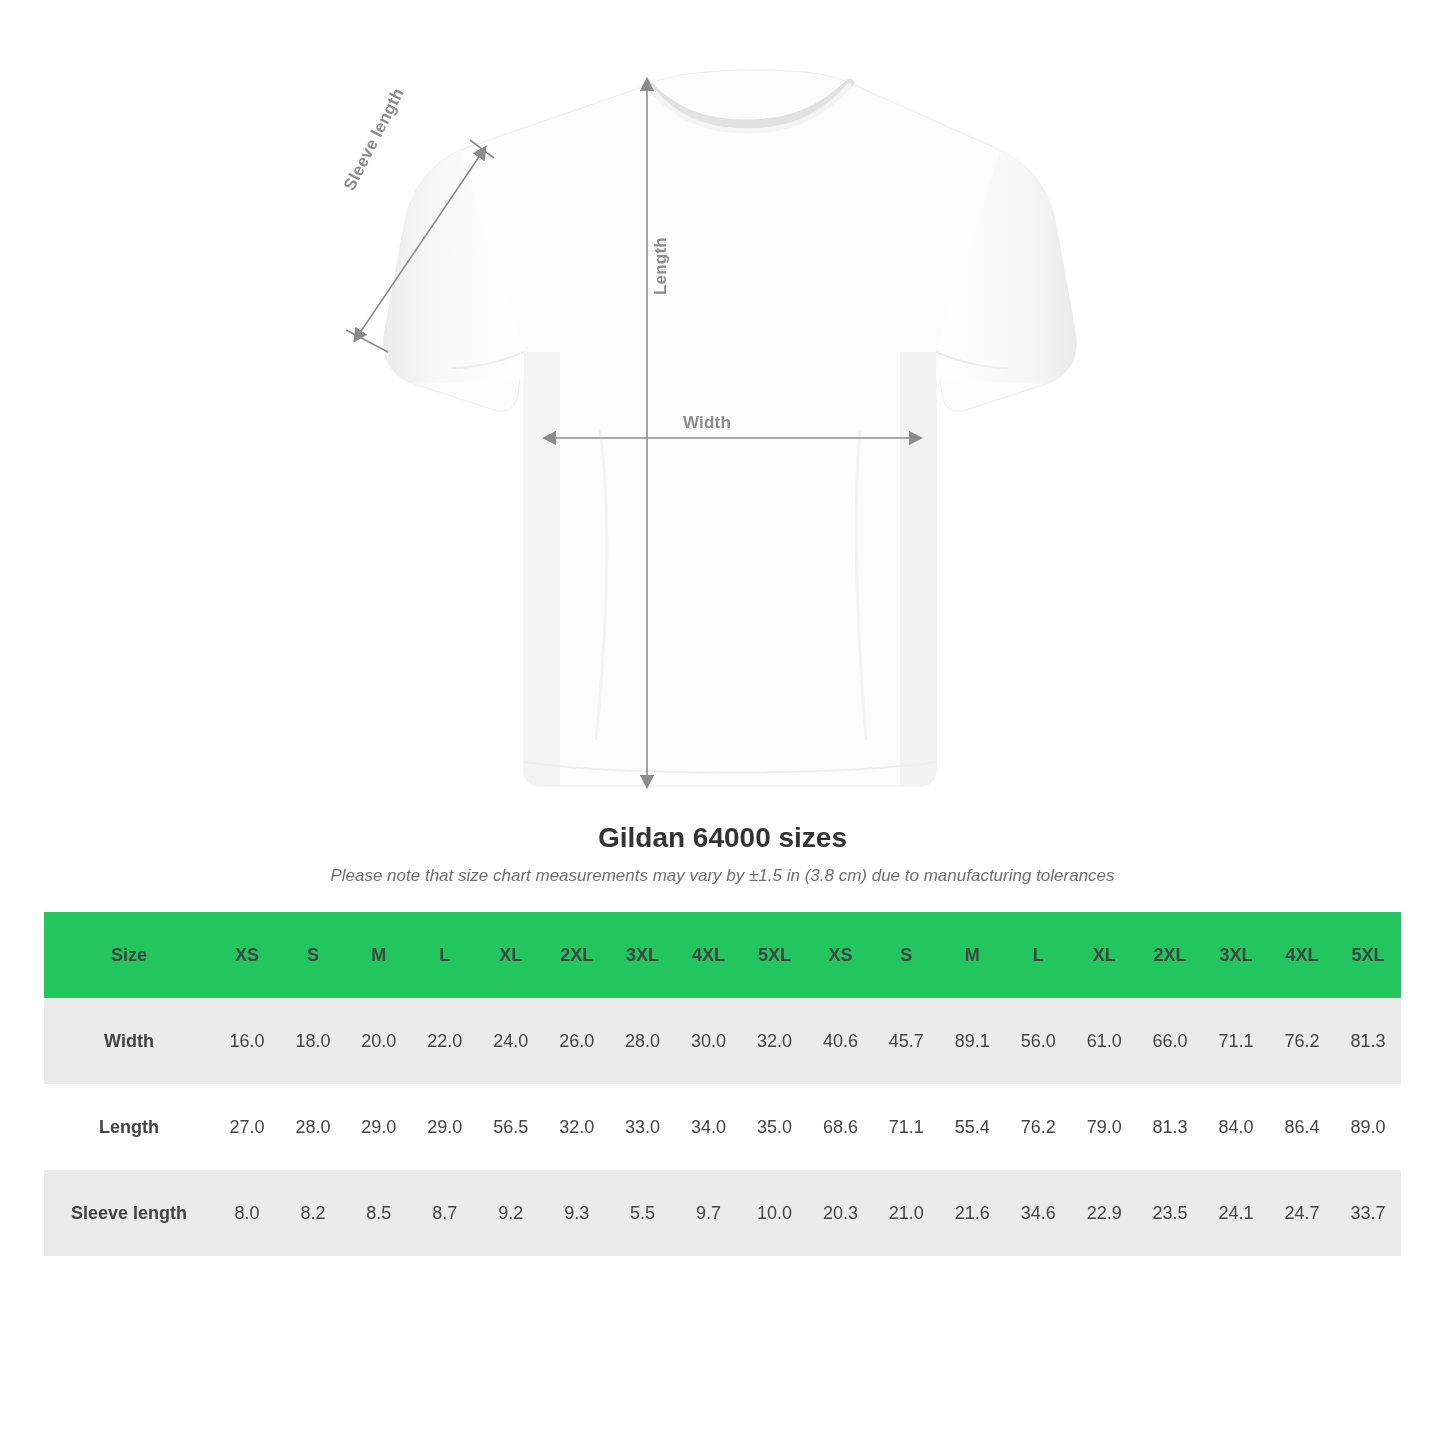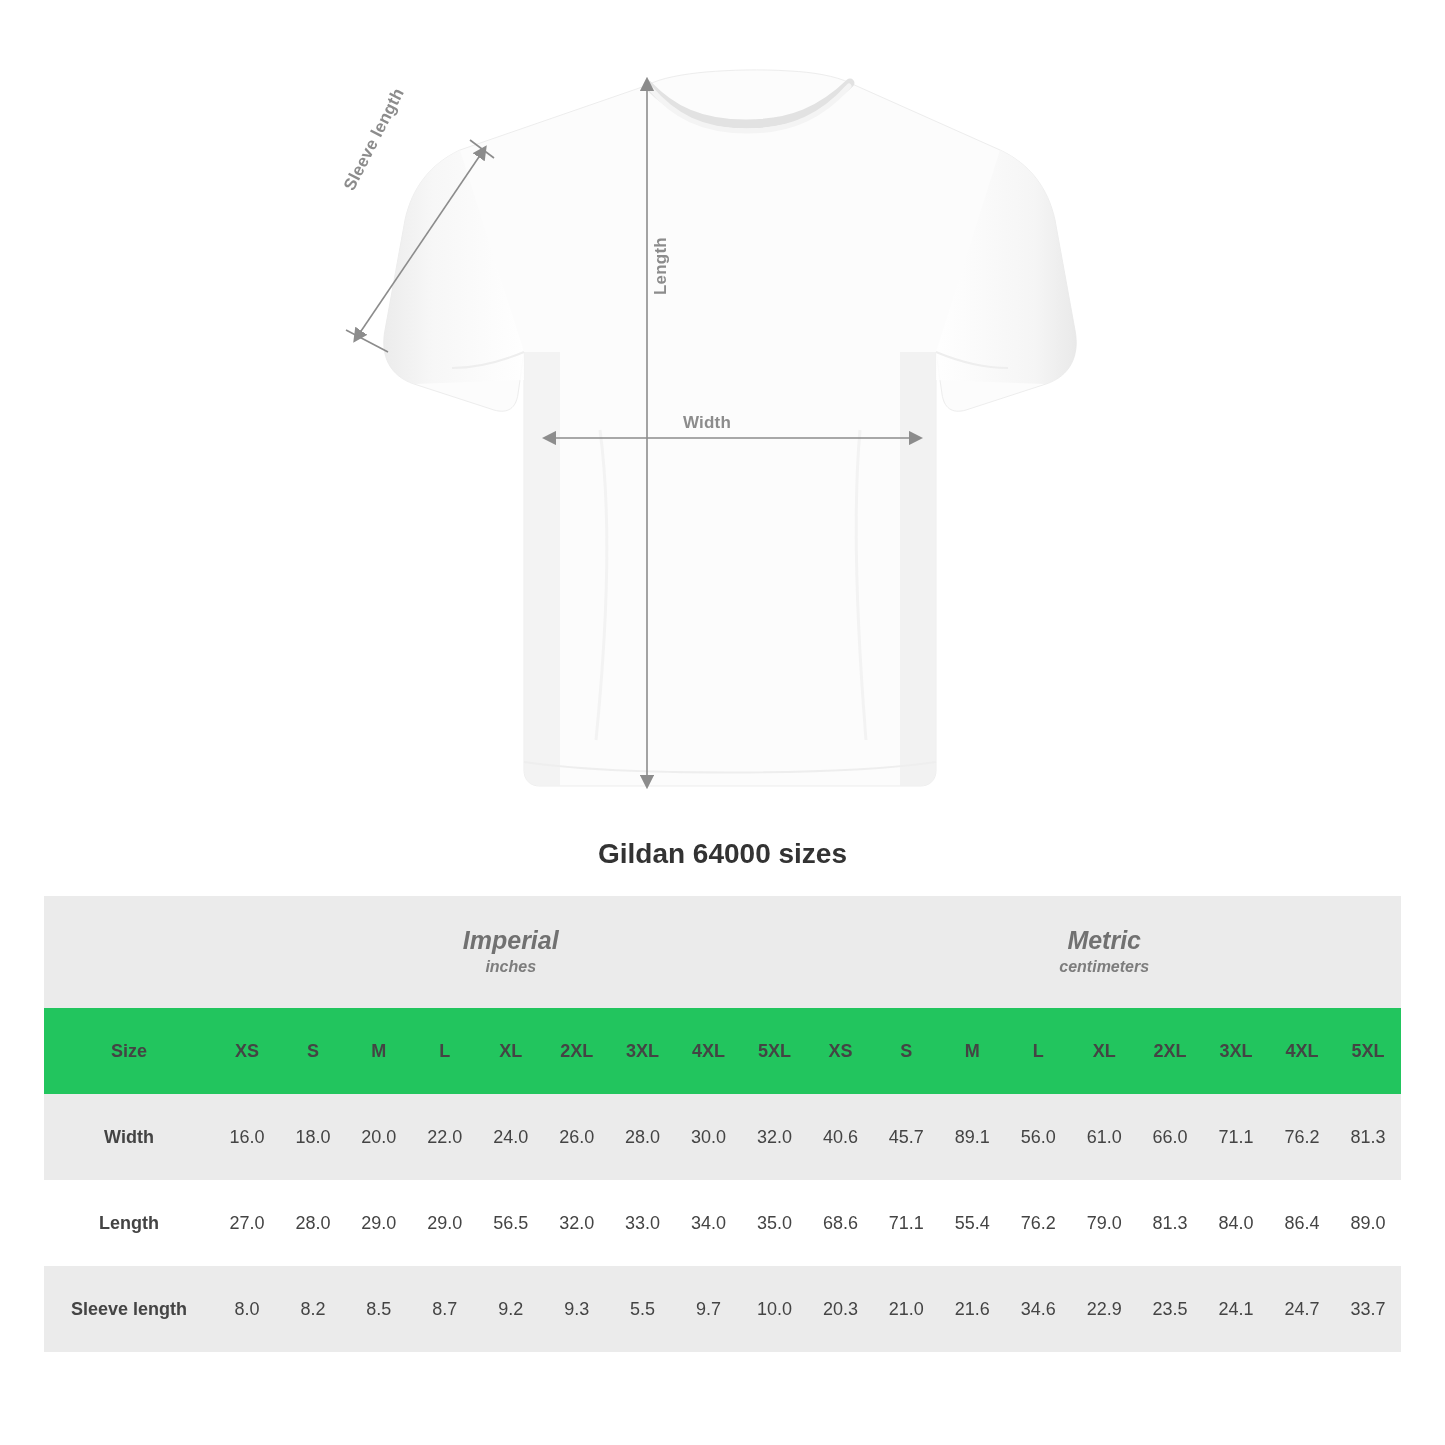--- a/index.html
+++ b/index.html
@@ -59,7 +59,7 @@
   
   .title-block {
     text-align: center;
-    margin-top: 18px;
+    margin-top: 2px;
   }
   .chart-title {
     font-size: 28px;

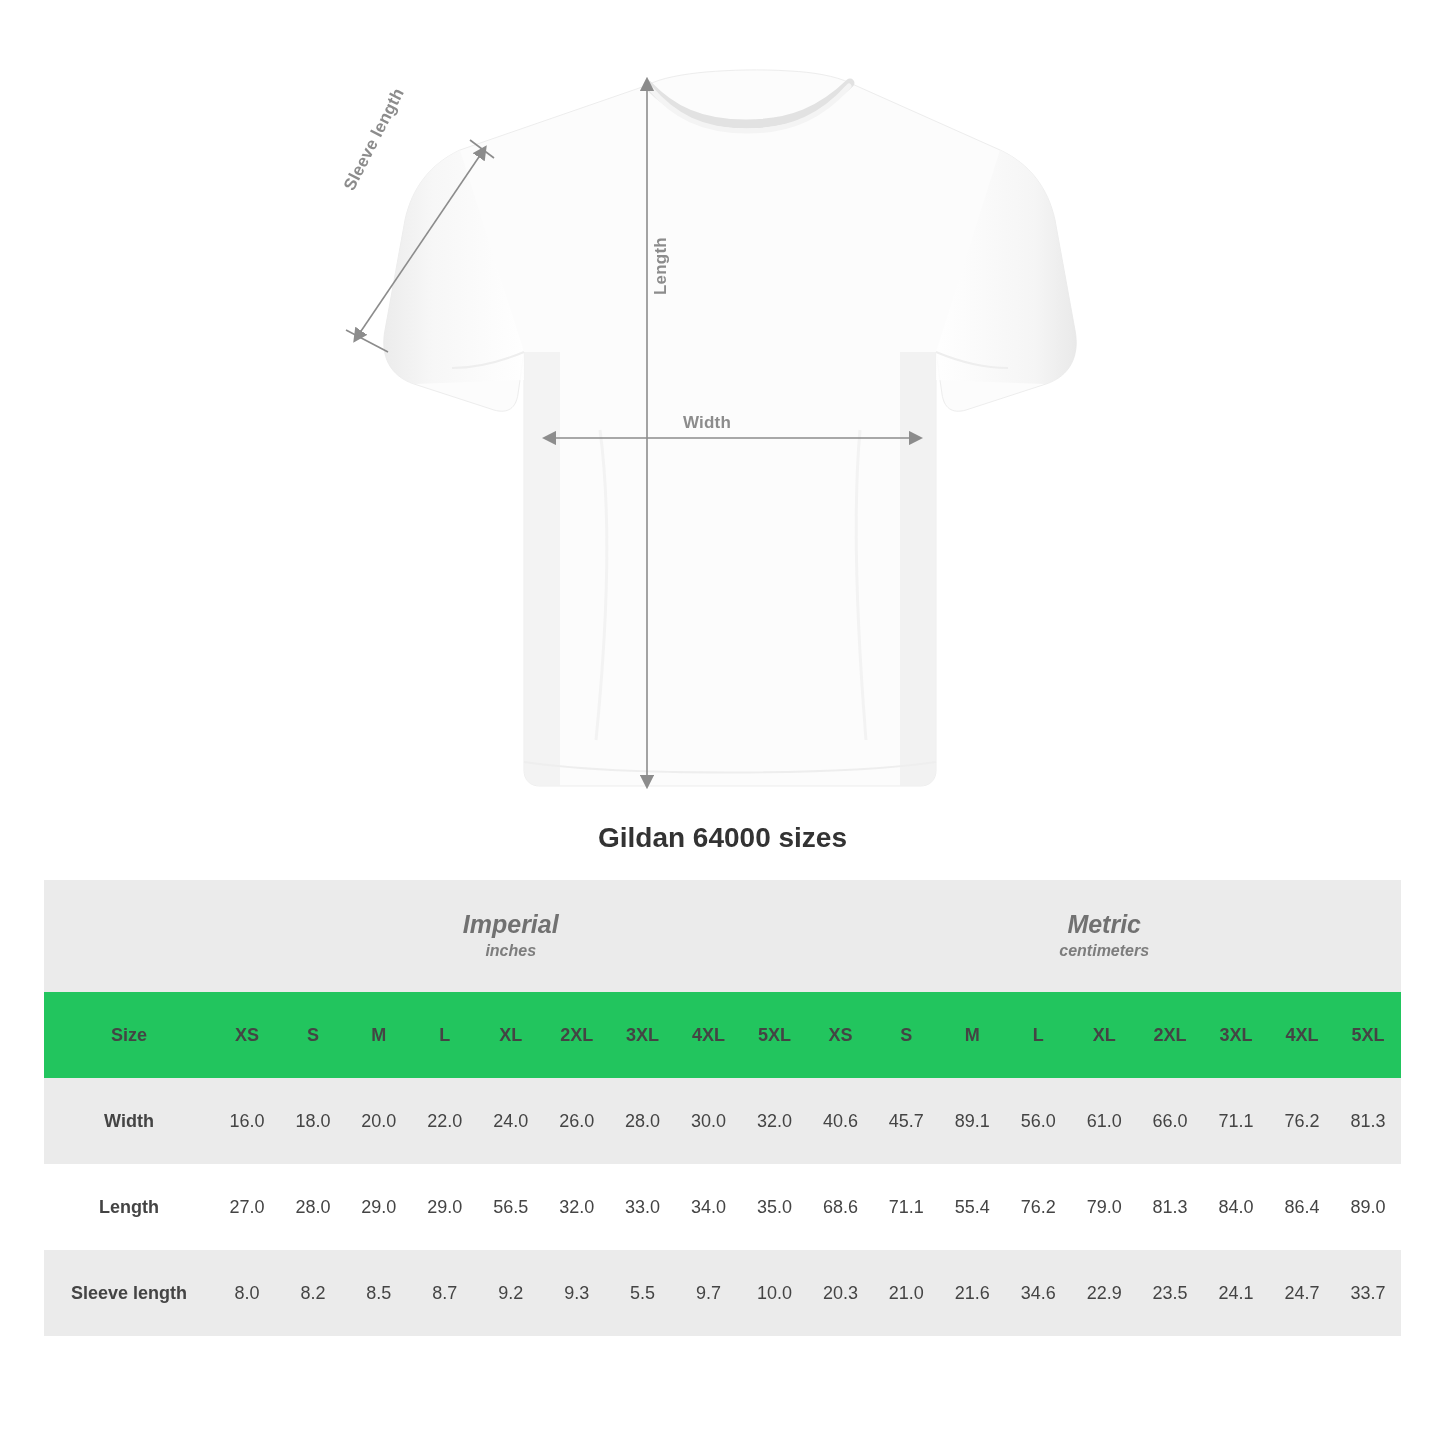--- a/index.html
+++ b/index.html
@@ -225,6 +225,7 @@
 
   <div class="title-block">
     <div class="chart-title">Gildan 64000 sizes</div>
+    <div class="chart-note">Please note that size chart measurements may vary by ±1.5 in (3.8 cm) due to manufacturing tolerances</div>
   </div>
 
   <div class="table-wrap">

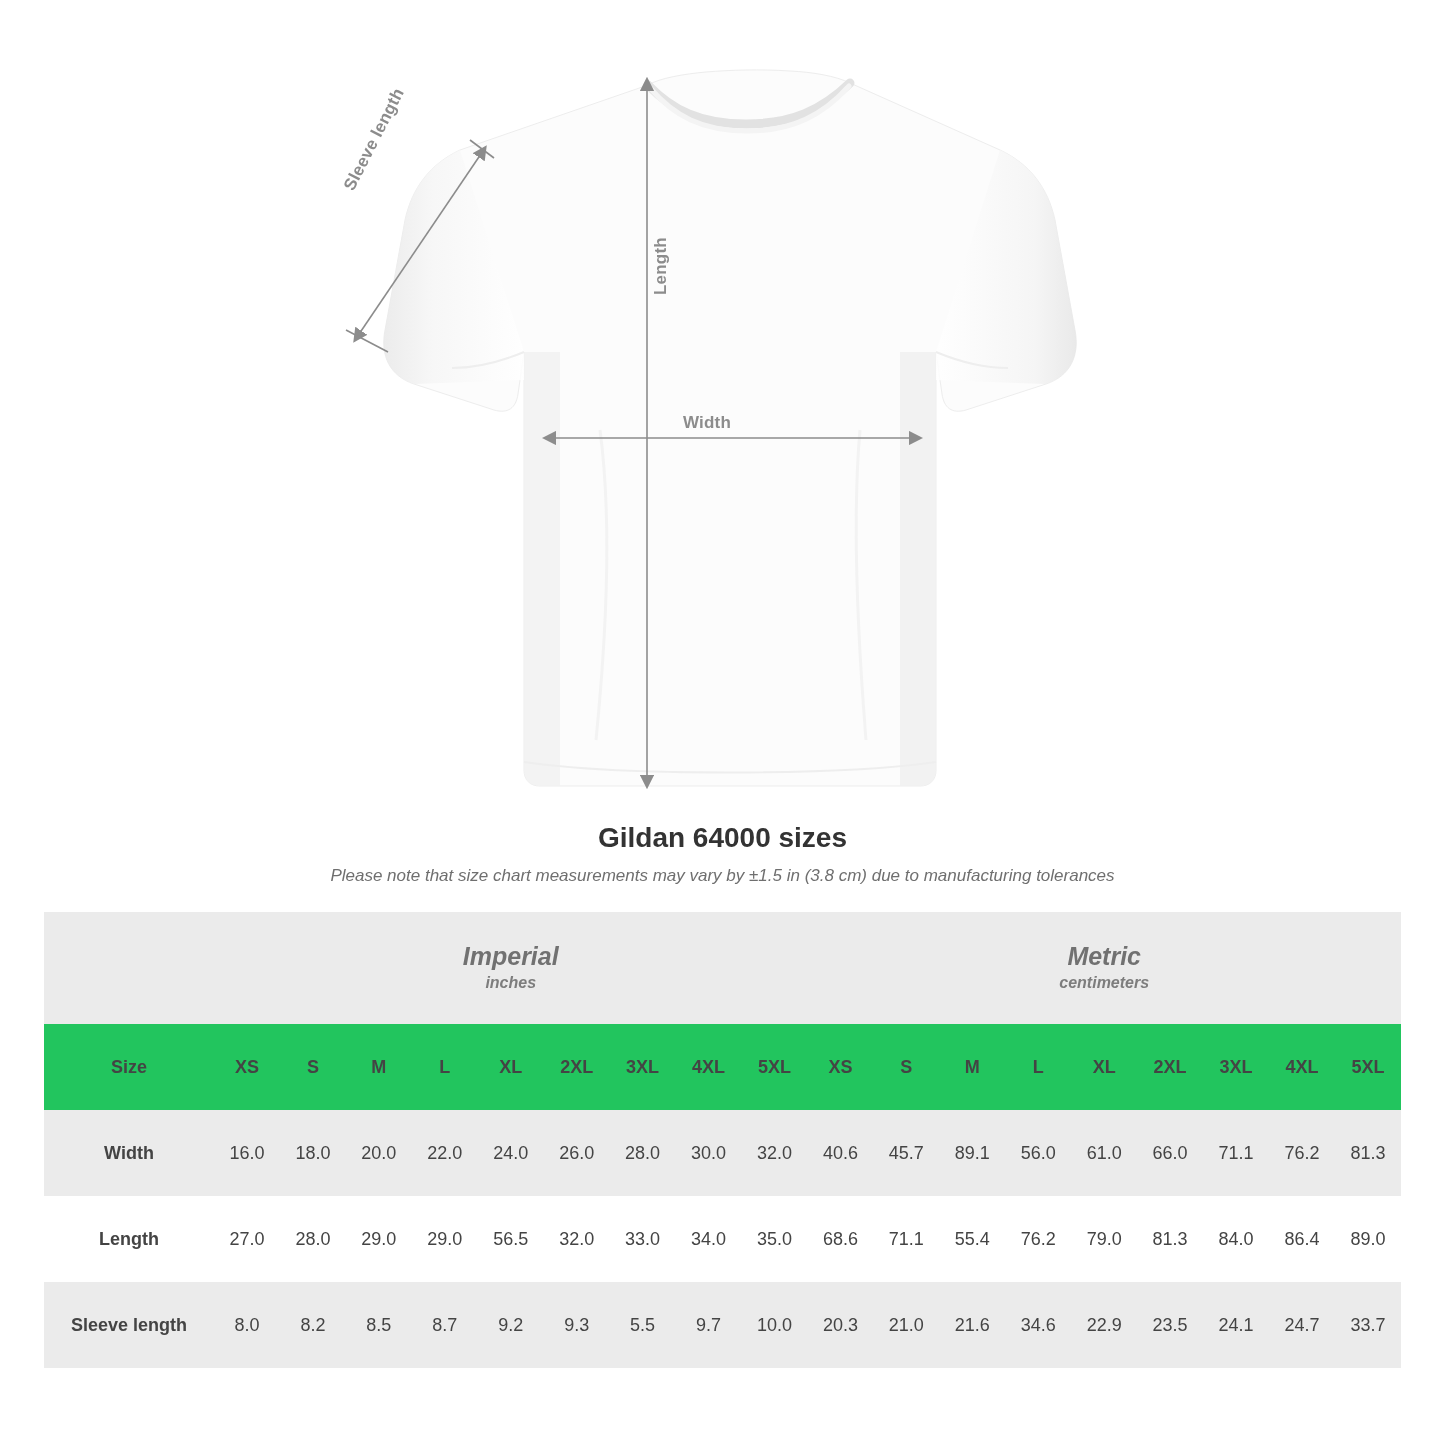--- a/index.html
+++ b/index.html
@@ -235,17 +235,6 @@
         <col span="18">
       </colgroup>
       <thead>
-        <tr class="unit-head">
-          <th></th>
-          <th colspan="9">
-            <span class="unit-name">Imperial</span>
-            <span class="unit-sub">inches</span>
-          </th>
-          <th colspan="9">
-            <span class="unit-name">Metric</span>
-            <span class="unit-sub">centimeters</span>
-          </th>
-        </tr>
         <tr class="row-head">
           <th class="rowlabel">Size</th>
           <th>XS</th>

